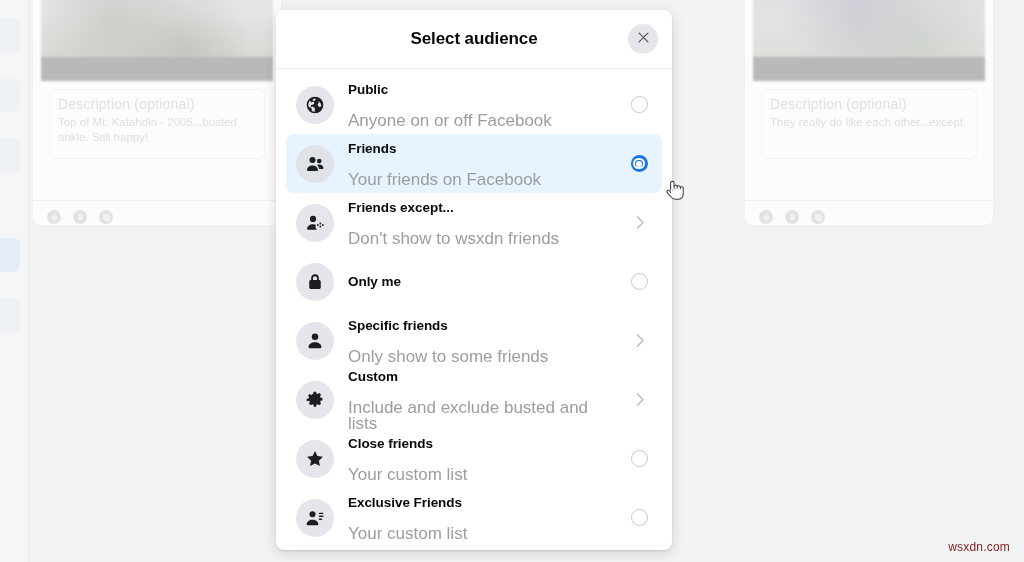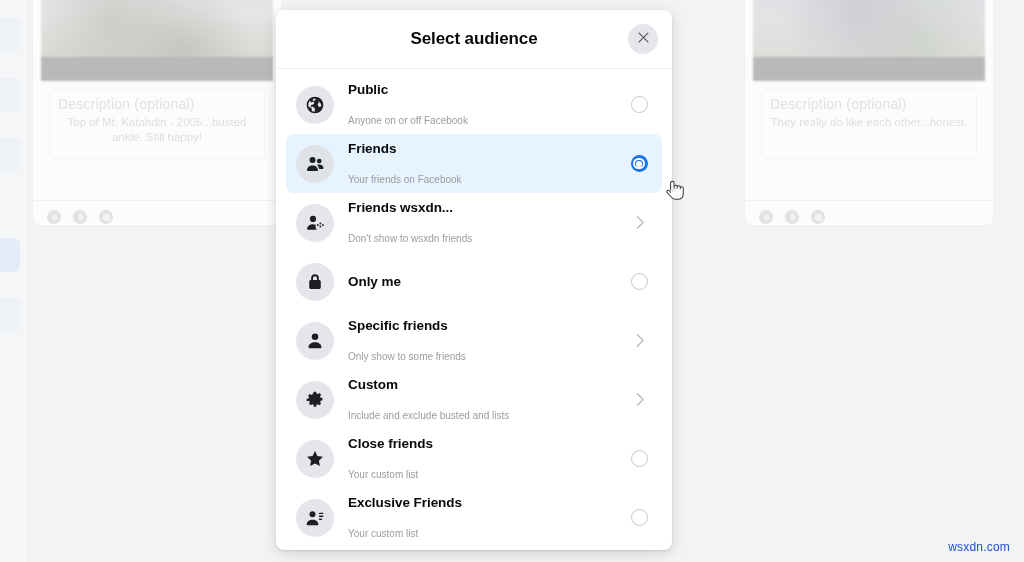--- a/index.html
+++ b/index.html
@@ -107,7 +107,6 @@
     line-height: 15px;
     color: #dedede;
     filter: blur(0.55px);
-    text-align: center;
   }
 
   .bg-iconrow {

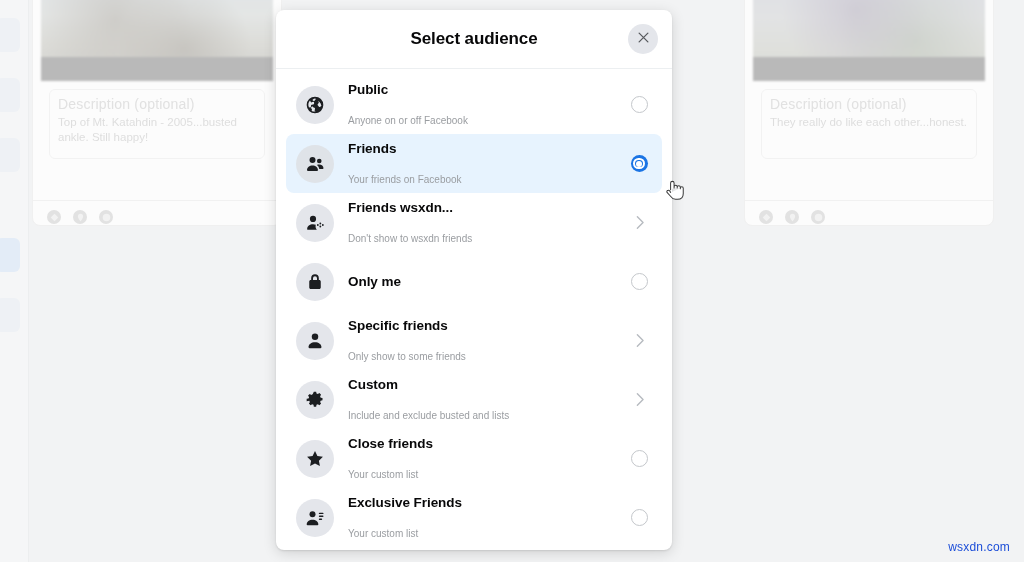--- a/index.html
+++ b/index.html
@@ -217,7 +217,7 @@
     letter-spacing: -0.05px;
   }
   .opt-sub {
-    font-size: 10px;
+    font-size: 17px;
     color: #9a9da1;
     line-height: 16px;
     margin-top: 15px;

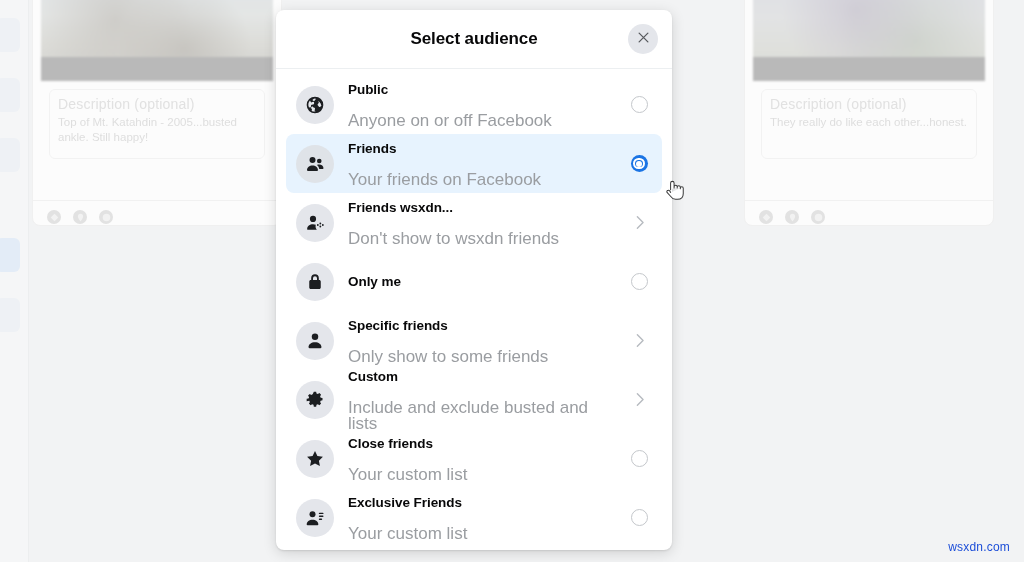--- a/index.html
+++ b/index.html
@@ -335,7 +335,7 @@
       </div>
       <div class="bg-desc">
         <div class="ph">Description (optional)</div>
-        <div class="txt">They really do like each other...honest.</div>
+        <div class="txt">They really do like each other...except.</div>
       </div>
       <div class="bg-card-sep"></div>
       <div class="bg-iconrow">

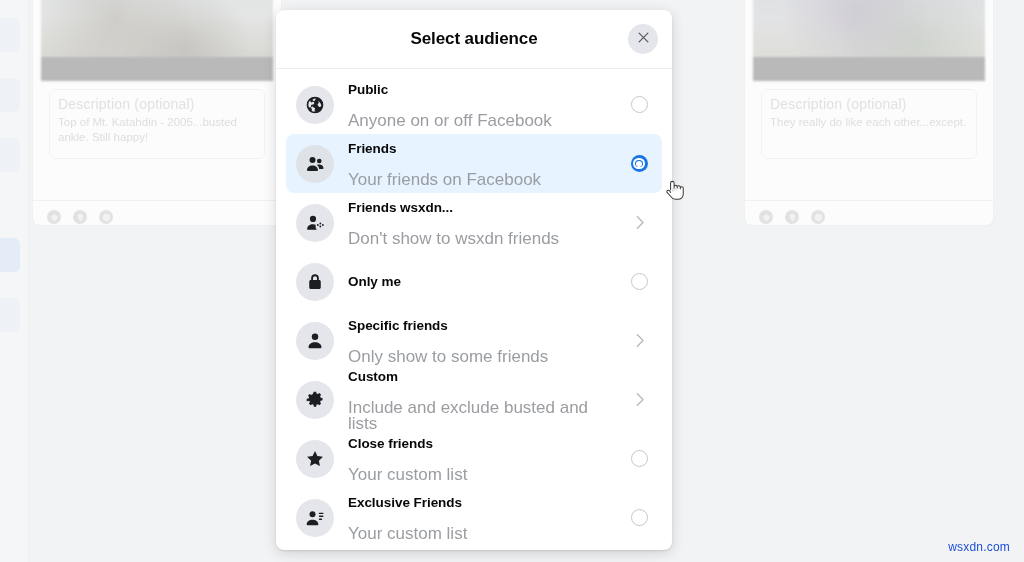--- a/index.html
+++ b/index.html
@@ -415,7 +415,7 @@
             </svg>
           </div>
           <div class="opt-text">
-            <div class="opt-title">Friends wsxdn...</div>
+            <div class="opt-title">Friends except...</div>
             <div class="opt-sub">Don't show to wsxdn friends</div>
           </div>
           <div class="opt-ctrl chev">

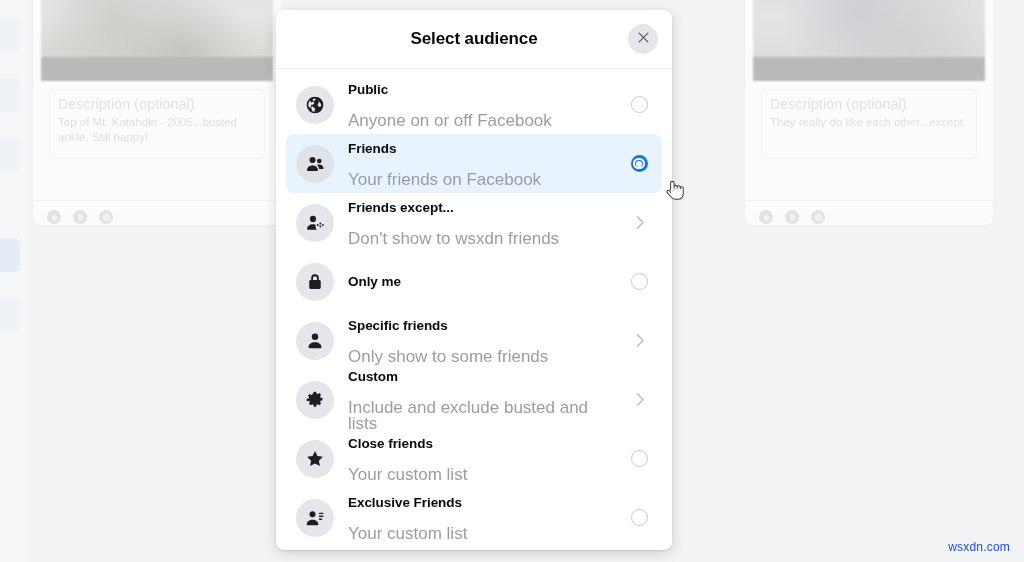--- a/index.html
+++ b/index.html
@@ -282,7 +282,7 @@
     right: 14px;
     bottom: 8px;
     font-size: 12px;
-    color: #1d4ed8;
+    color: #7f1d1d;
     letter-spacing: .2px;
   }
 </style>

